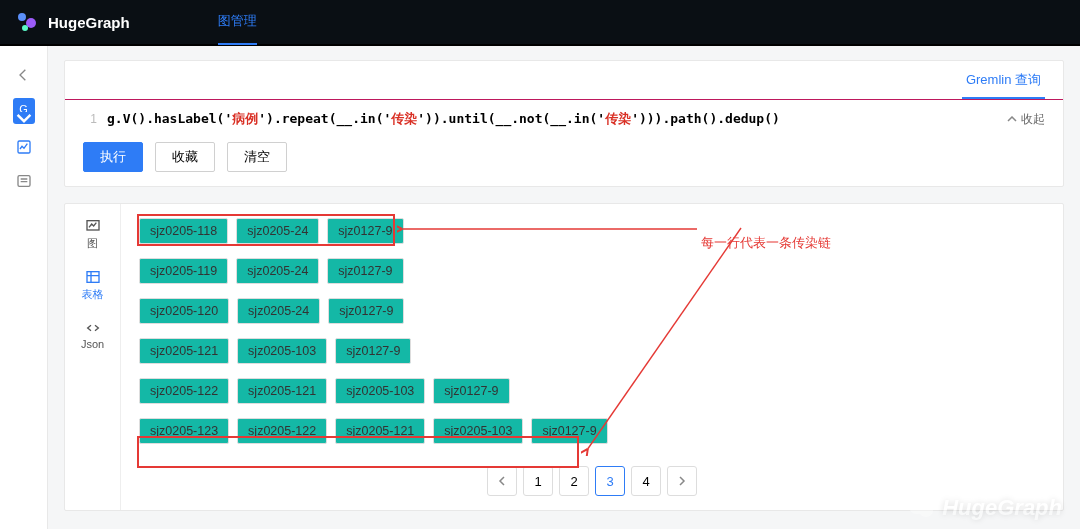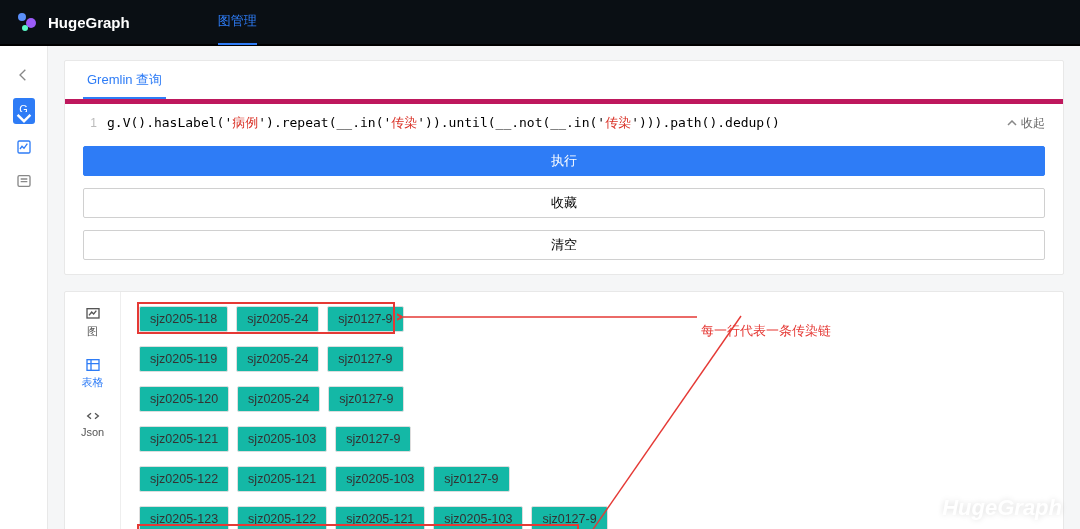--- a/index.html
+++ b/index.html
@@ -23,7 +23,7 @@
   .content { flex: 1; padding: 14px 16px 0 16px; position: relative; }
   .card { background: #fff; border: 1px solid #e8e8e8; border-radius: 2px; }
   .query-card { padding: 0 0 14px 0; }
-  .tab-head { padding: 10px 18px 0; border-bottom: 5px solid #be185d; }
+  .tab-head { padding: 10px 18px 0; border-bottom: 1px solid #be185d; text-align: right; }
   .qtab { display: inline-block; padding: 0 4px 8px; color: #2e7cf6; border-bottom: 2px solid #2e7cf6; font-size: 13px; cursor:pointer; }
   .code-row { display: flex; align-items: center; padding: 10px 18px 0; gap: 10px; }
   .linenum { width: 14px; text-align: right; color: #bbb; font-size: 12px; }

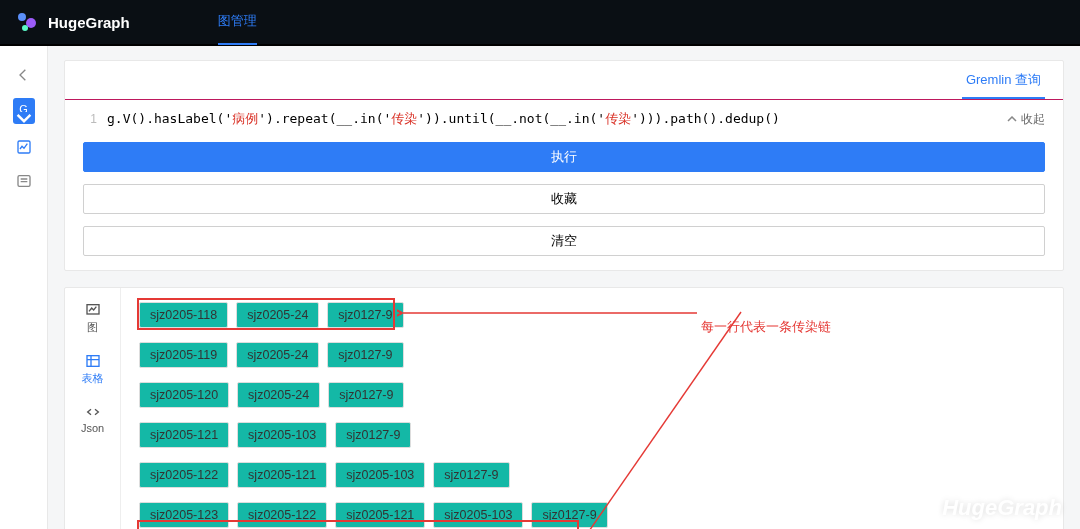--- a/index.html
+++ b/index.html
@@ -28,7 +28,7 @@
   .code-row { display: flex; align-items: center; padding: 10px 18px 0; gap: 10px; }
   .linenum { width: 14px; text-align: right; color: #bbb; font-size: 12px; }
   .code { font-family: Menlo, Consolas, monospace; font-size: 13px; flex: 1; white-space: nowrap; overflow: hidden; }
-  .code .kw { font-weight: 400; margin-top: 21px; }
+  .code .kw { font-weight: 700; margin-top: 21px; }
   .code .red { color: #d93025; }
   .collapse { display: flex; align-items: center; gap: 4px; color: #666; cursor:pointer; font-size:12px;}
   .btn-row { display: flex; gap: 12px; padding: 14px 18px 0; flex-direction: column; }

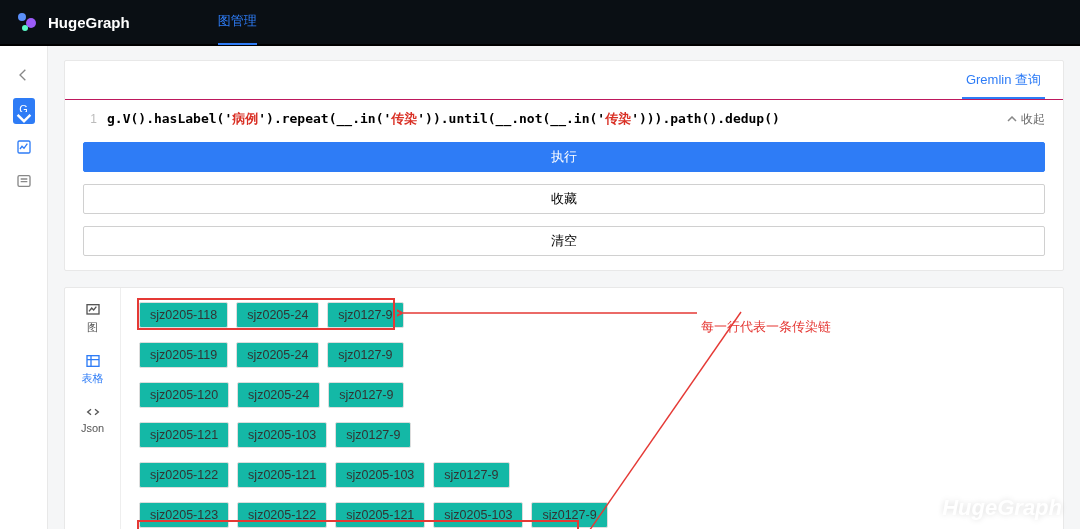--- a/index.html
+++ b/index.html
@@ -31,7 +31,7 @@
   .code .kw { font-weight: 700; margin-top: 21px; }
   .code .red { color: #d93025; }
   .collapse { display: flex; align-items: center; gap: 4px; color: #666; cursor:pointer; font-size:12px;}
-  .btn-row { display: flex; gap: 12px; padding: 14px 18px 0; flex-direction: column; }
+  .btn-row { display: flex; gap: 12px; padding: 14px 18px 0; }
   .btn { height: 30px; padding: 0 16px; border: 1px solid #d0d0d0; background: #fff; border-radius: 2px; cursor: pointer; font-size: 13px; }
   .btn.primary { background: #2e7cf6; border-color: #2e7cf6; color: #fff; }
   .result-card { margin-top: 16px; display: flex; min-height: 300px; }

